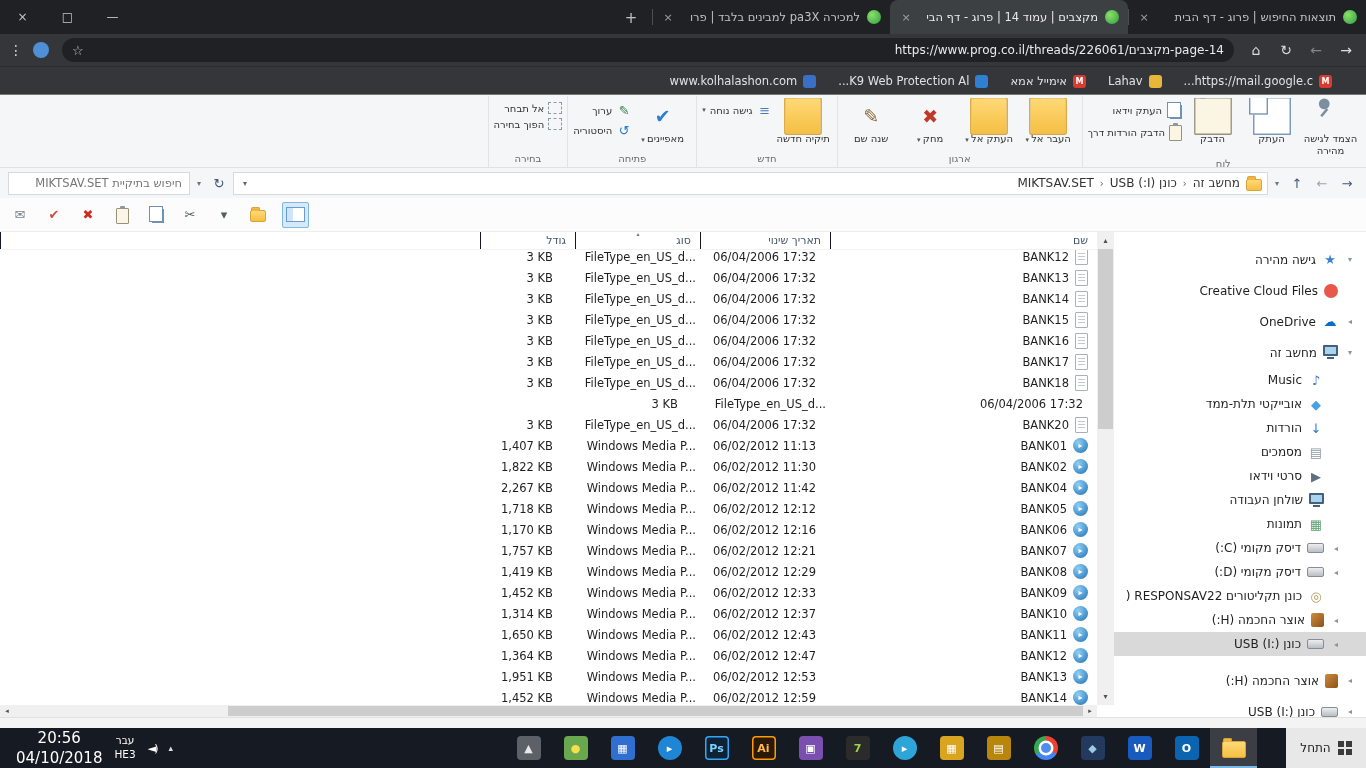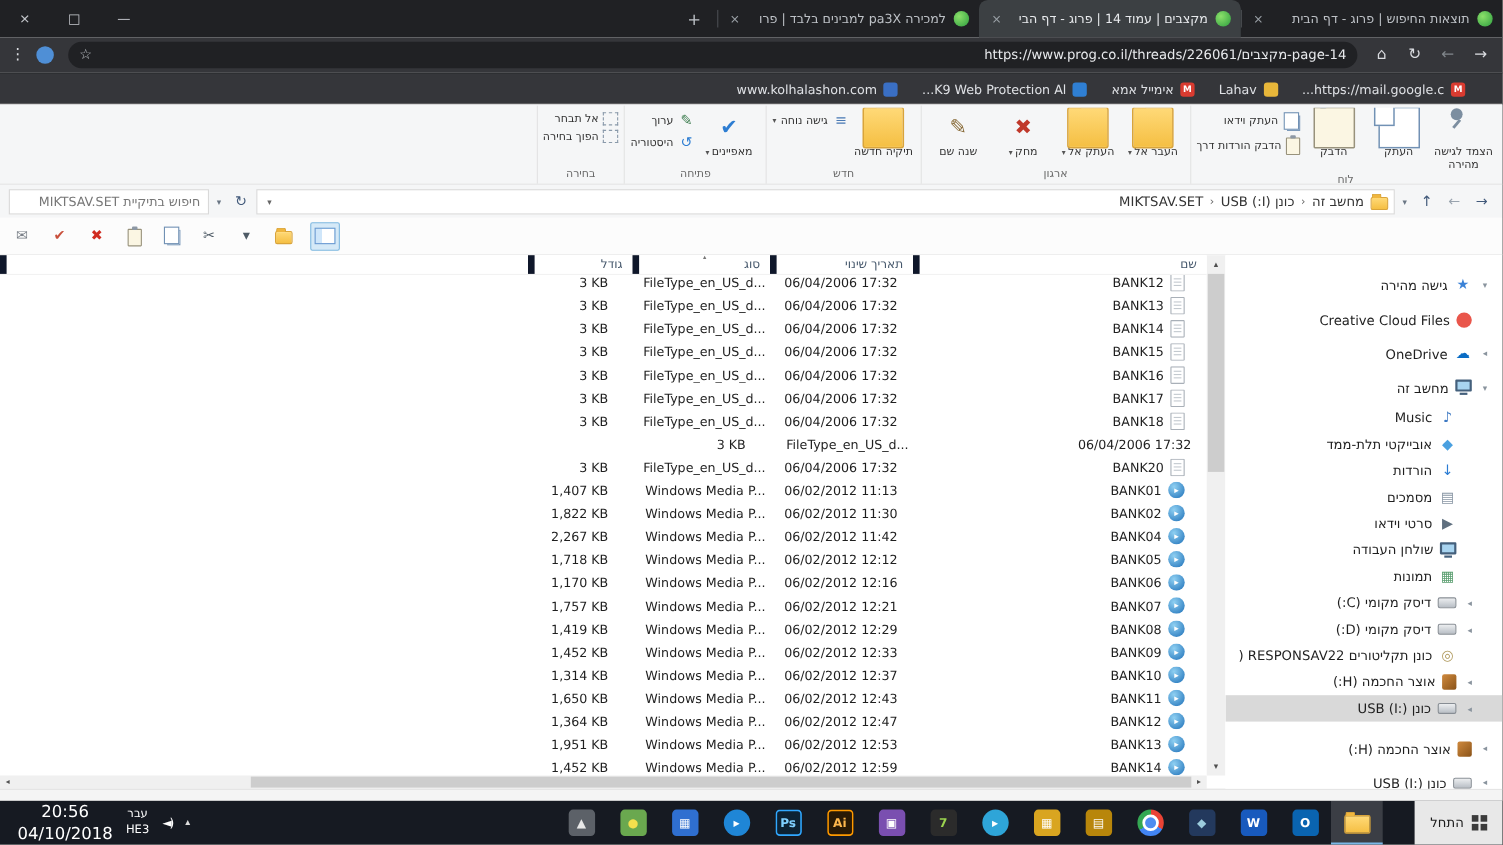--- a/index.html
+++ b/index.html
@@ -56,7 +56,7 @@
 
 
 #flheader{position:absolute;top:137px;right:269px;width:1097px;height:18px;display:grid;direction:rtl;grid-template-columns:267px 130px 125px 95px 1fr;font-size:11px;color:#46586c;background:#fff;z-index:2;border-bottom:1px solid #f2f2f2;}
-.hcell{position:relative;display:flex;align-items:center;justify-content:flex-start;padding:0 9px;border-left:6px solid #0f172a;white-space:nowrap;}
+.hcell{position:relative;display:flex;align-items:center;justify-content:flex-start;padding:0 9px;border-left:1px solid #0f172a;white-space:nowrap;}
 .sortmark{position:absolute;top:-2px;right:50%;transform:translateX(50%);font-size:6px;color:#777;}
 #flrowsclip{position:absolute;top:155px;right:269px;width:1097px;height:455px;overflow:hidden;}
 #flrows{margin-top:-4px;}

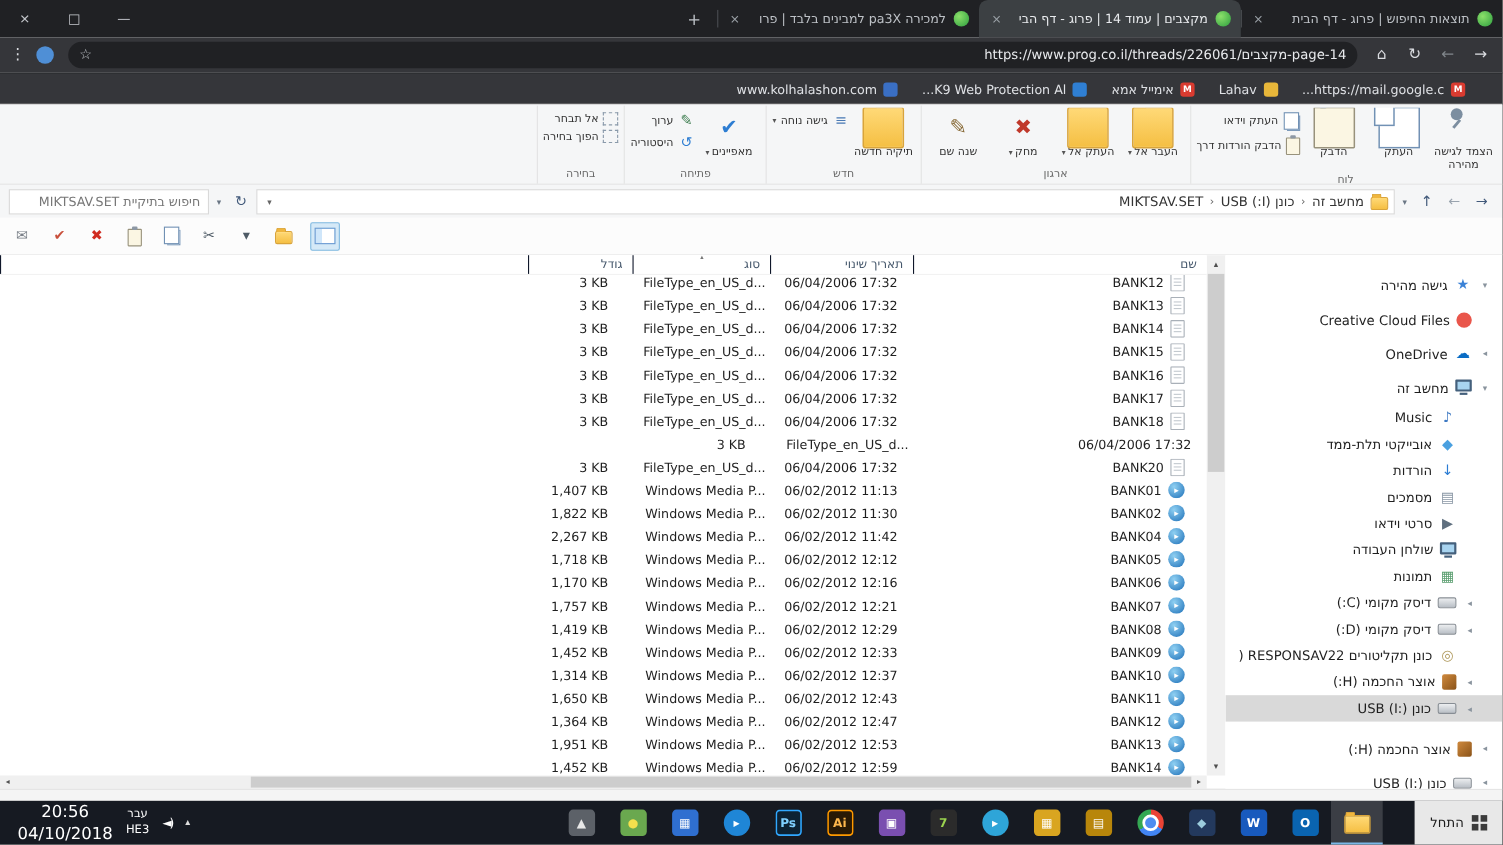--- a/index.html
+++ b/index.html
@@ -61,7 +61,7 @@
 #flrowsclip{position:absolute;top:155px;right:269px;width:1097px;height:455px;overflow:hidden;}
 #flrows{margin-top:-4px;}
 .frow{height:21px;display:grid;direction:rtl;grid-template-columns:267px 130px 125px 95px 1fr;align-items:center;font-size:11.5px;color:#1f1f1f;}
-.fname{display:flex;align-items:center;gap:6px;padding-right:20px;overflow:hidden;white-space:nowrap;}
+.fname{display:flex;align-items:center;gap:6px;padding-right:9px;overflow:hidden;white-space:nowrap;}
 .fdate,.ftype,.fsize{white-space:nowrap;direction:ltr;text-align:right;overflow:hidden;}
 .fdate{padding-right:14px;}
 .ftype{padding-right:4px;direction:rtl;text-align:right;}

